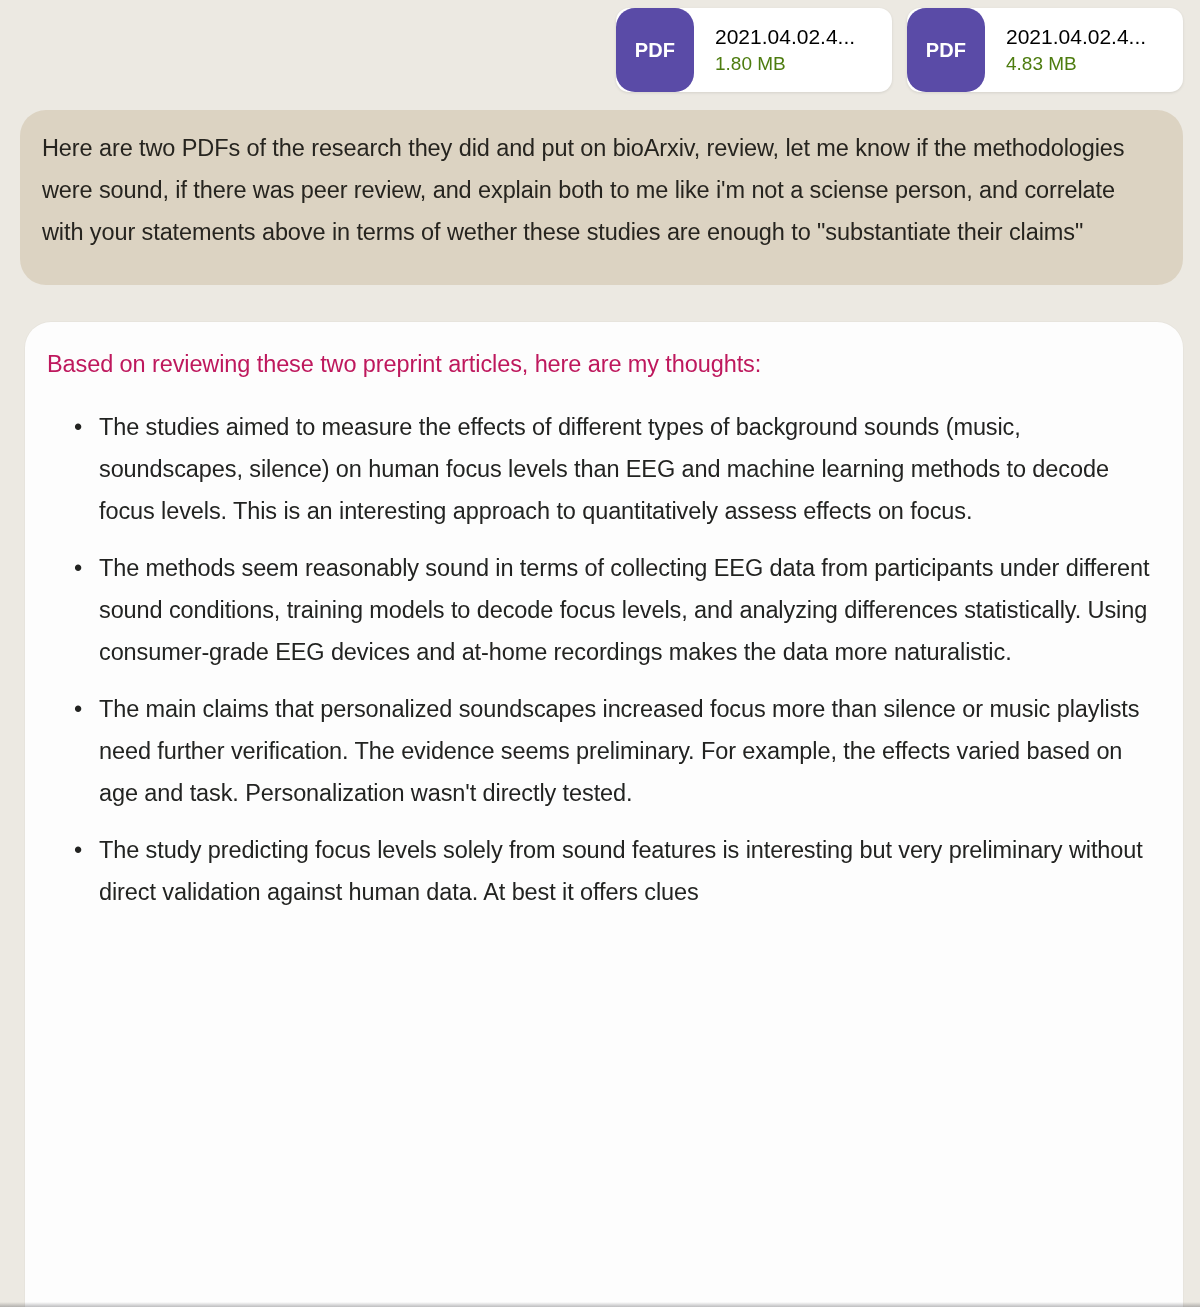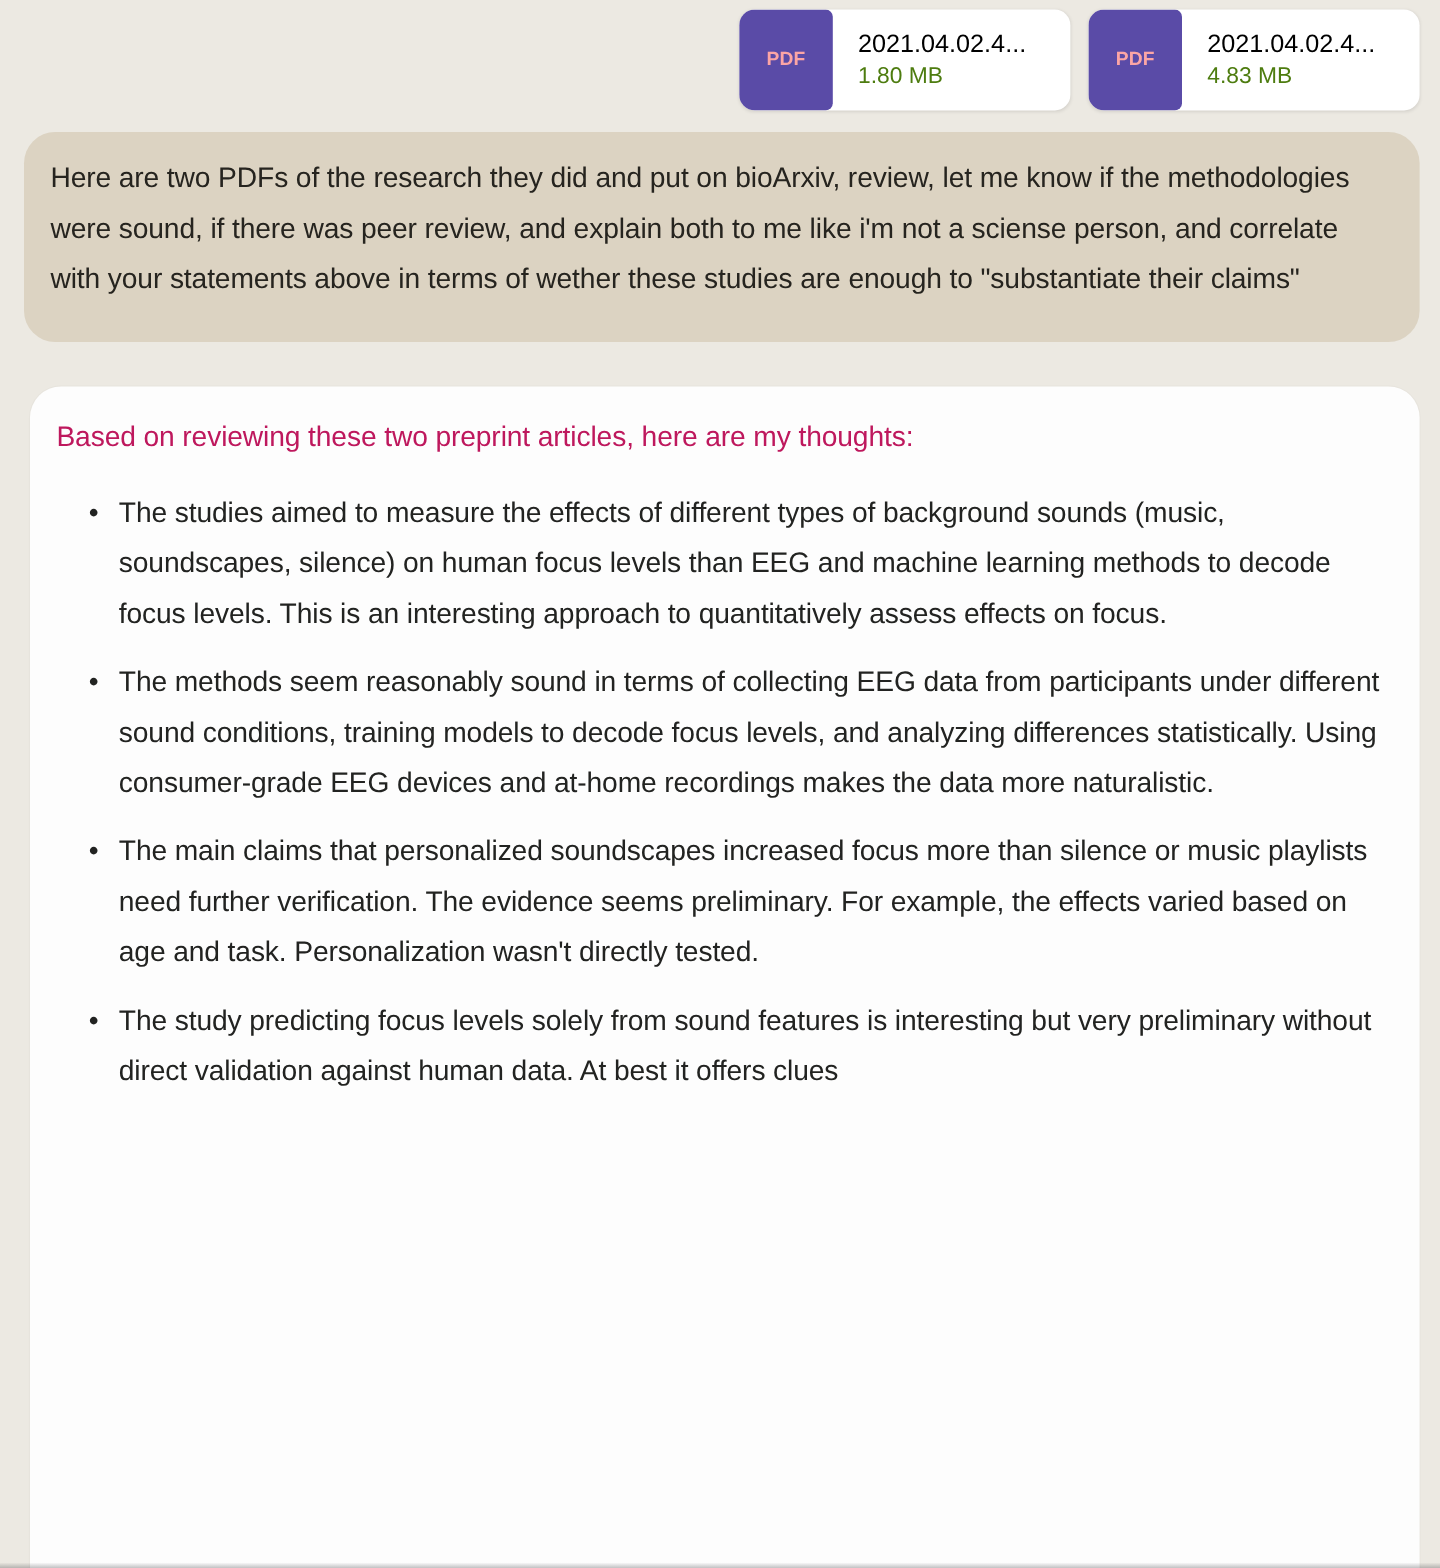--- a/index.html
+++ b/index.html
@@ -35,14 +35,14 @@
     width: 78px;
     flex: 0 0 78px;
     background: #5A4BA7;
-    color: #fca5a5;
+    color: #ffffff;
     display: flex;
     align-items: center;
     justify-content: center;
-    font-size: 16px;
+    font-size: 20px;
     font-weight: 700;
     letter-spacing: 0.2px;
-    border-radius: 6px;
+    border-radius: 19px;
   }
   .chip-meta {
     flex: 1;

